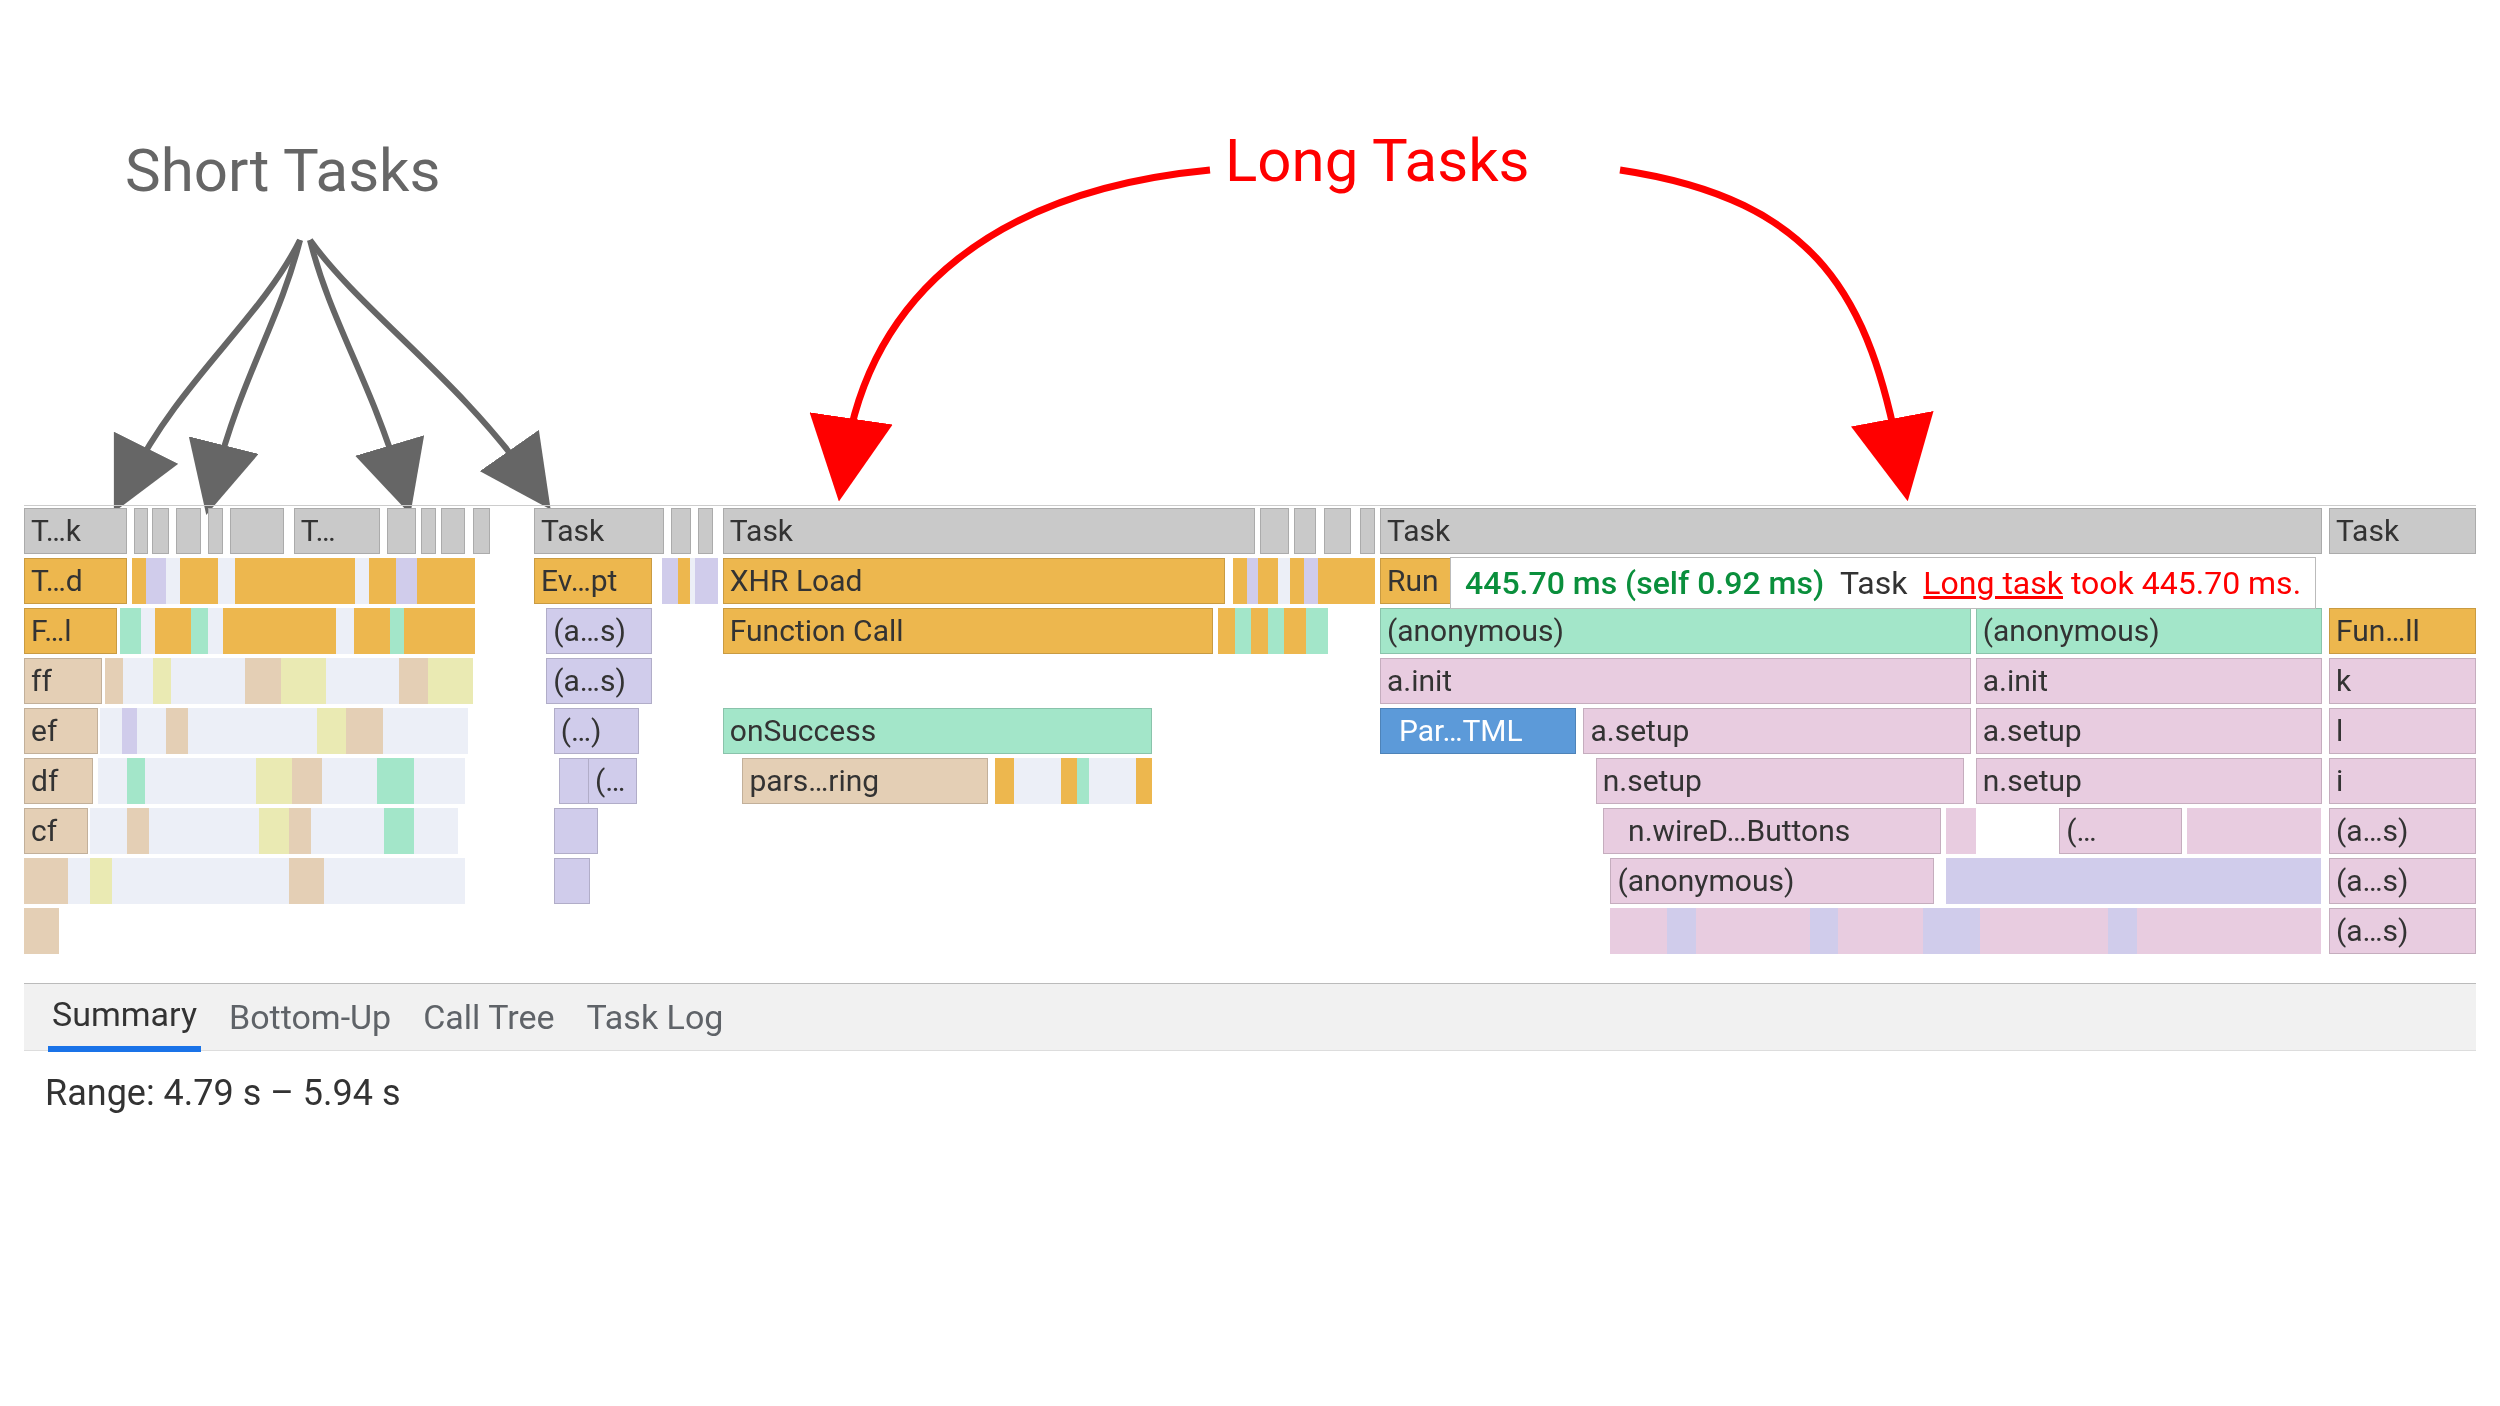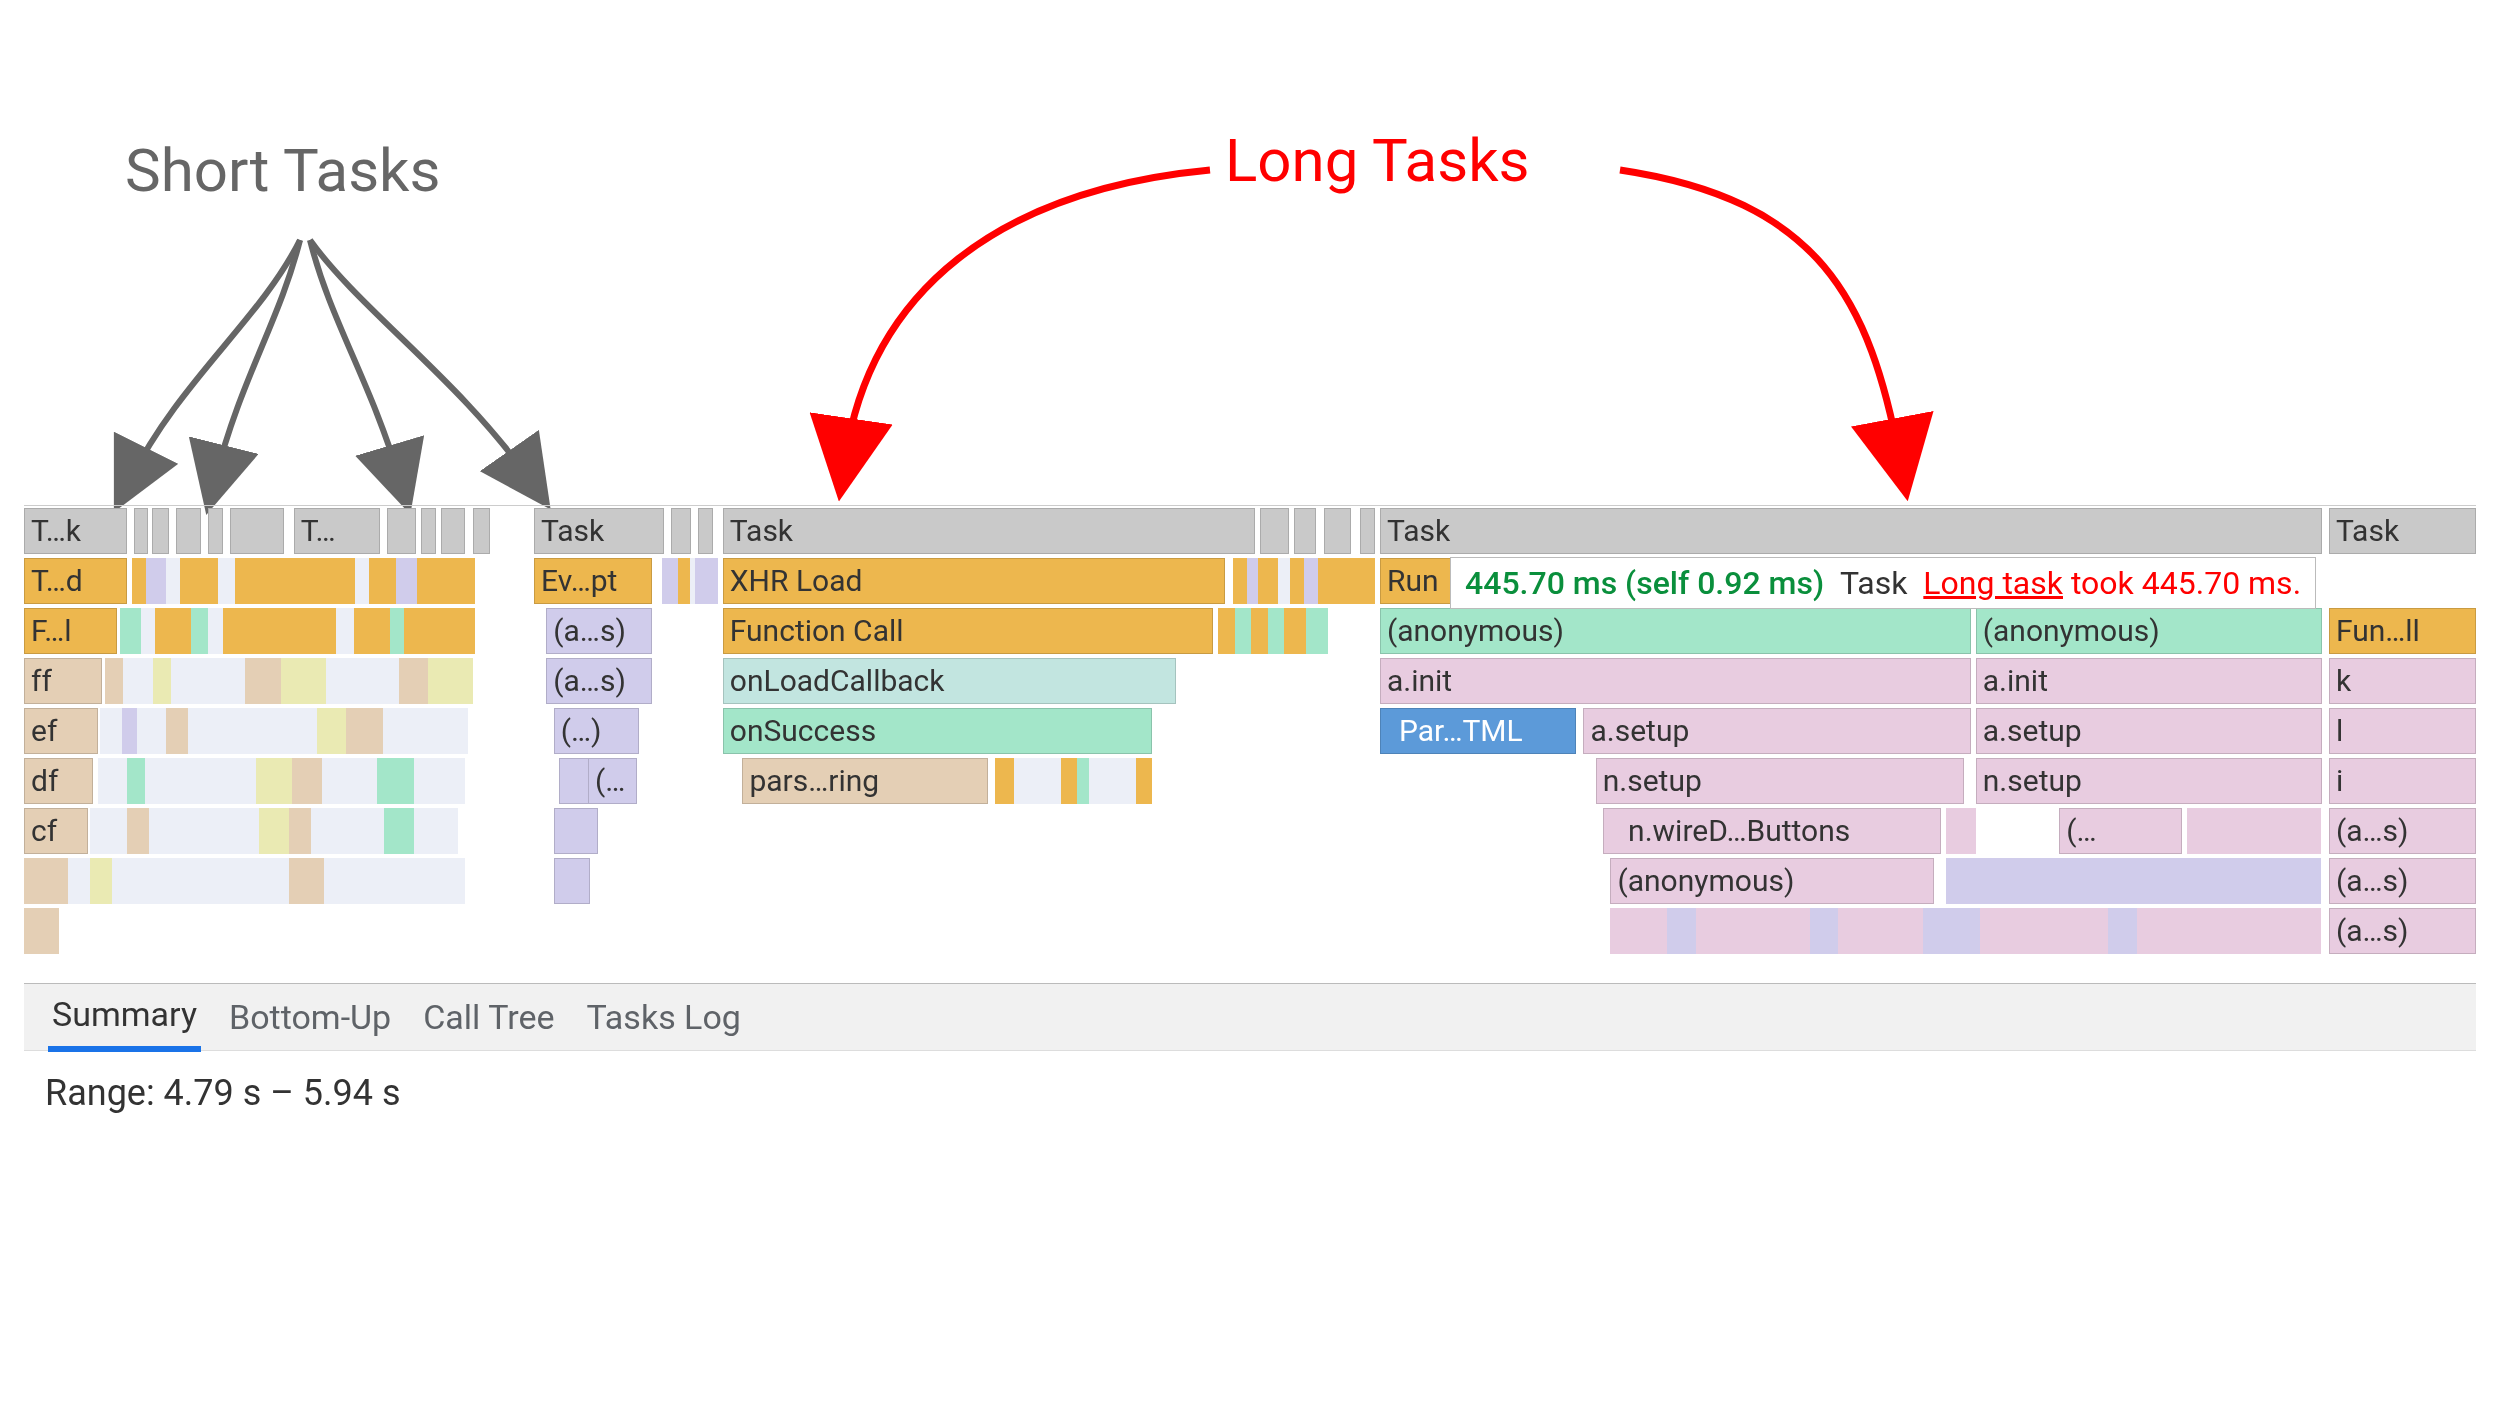--- a/index.html
+++ b/index.html
@@ -208,7 +208,6 @@
     <div class="block tan" style="left:0%; width:3.2%;">ff</div>
     <div class="striping" style="left:3.3%; width:15%;"><span style="width:5%;background:#e4cfb5"></span><span style="width:8%;background:#eceff7"></span><span style="width:5%;background:#eaeab3"></span><span style="width:20%;background:#eceff7"></span><span style="width:10%;background:#e4cfb5"></span><span style="width:12%;background:#eaeab3"></span><span style="width:20%;background:#eceff7"></span><span style="width:8%;background:#e4cfb5"></span><span style="width:12%;background:#eaeab3"></span></div>
     <div class="block lilac" style="left:21.3%; width:4.3%;">(a…s)</div>
-    <div class="block teal" style="left:28.5%; width:18.5%;">onLoadCallback</div>
     <div class="block pink" style="left:55.3%; width:24.1%;">a.init</div>
     <div class="block pink" style="left:79.6%; width:14.1%;">a.init</div>
     <div class="block pink" style="left:94.0%; width:6.0%;">k</div>

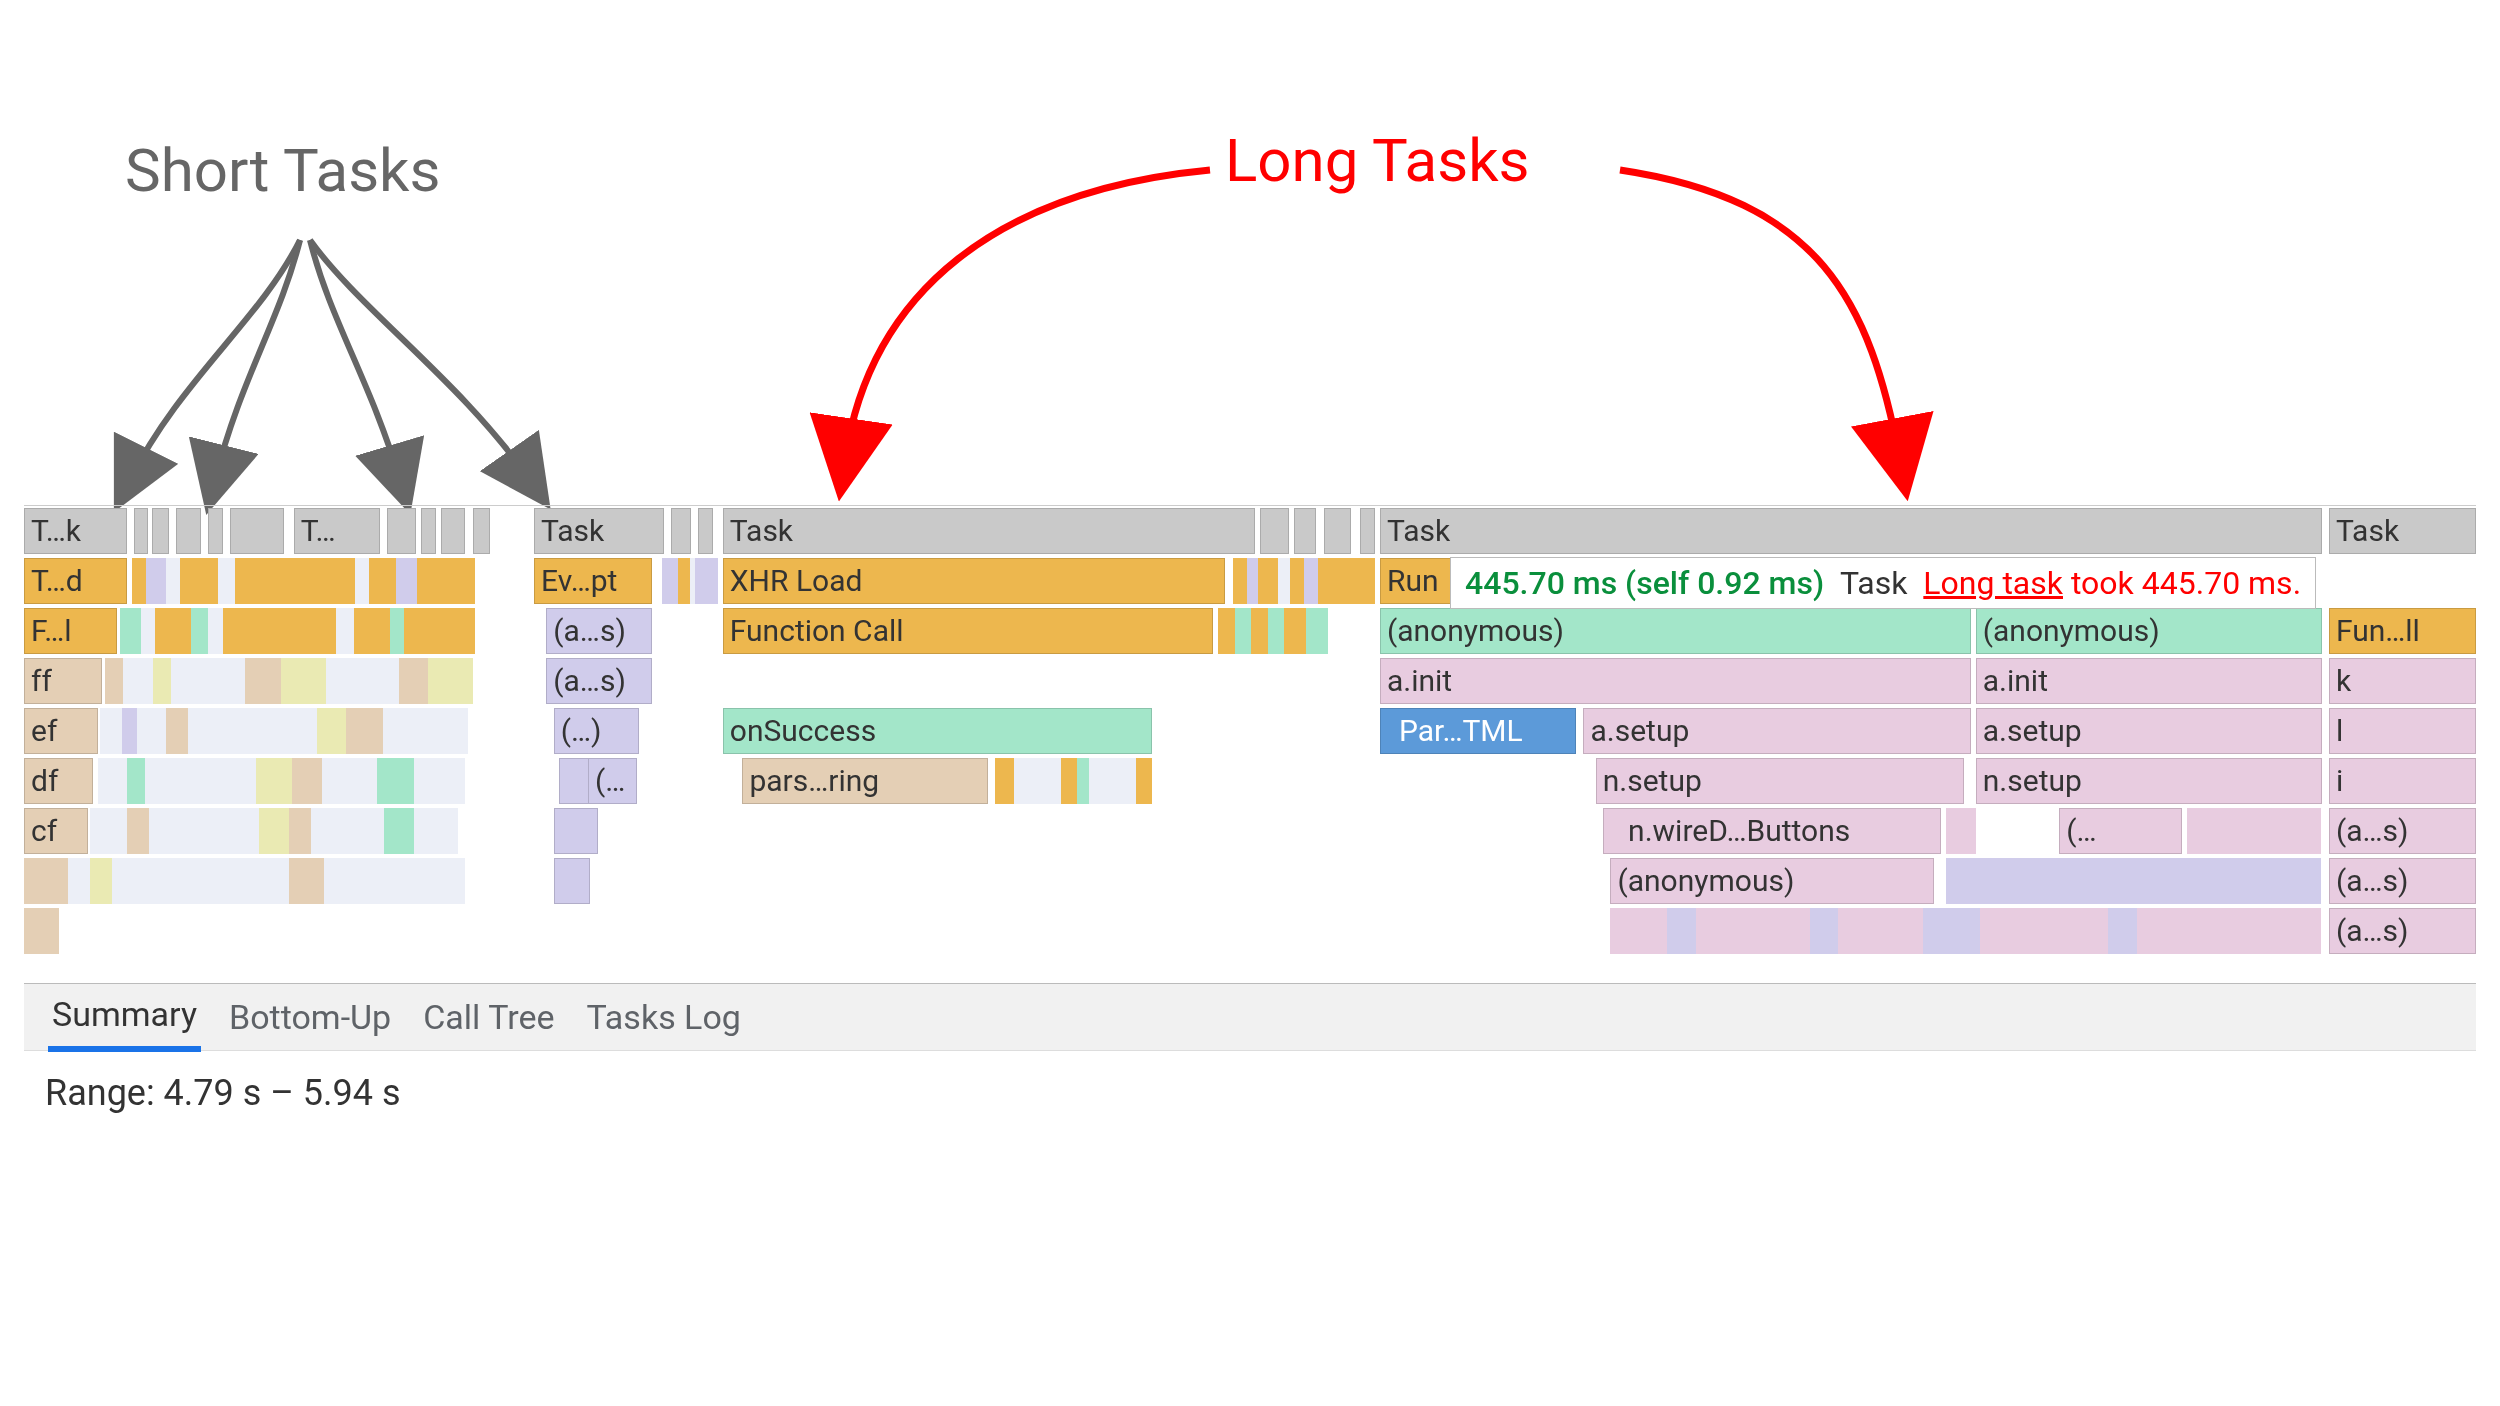--- a/index.html
+++ b/index.html
@@ -273,7 +273,7 @@
   <div class="tab active">Summary</div>
   <div class="tab">Bottom-Up</div>
   <div class="tab">Call Tree</div>
-  <div class="tab">Tasks Log</div>
+  <div class="tab">Task Log</div>
 </div>
 
 <div class="range-text">Range: 4.79 s – 5.94 s</div>

